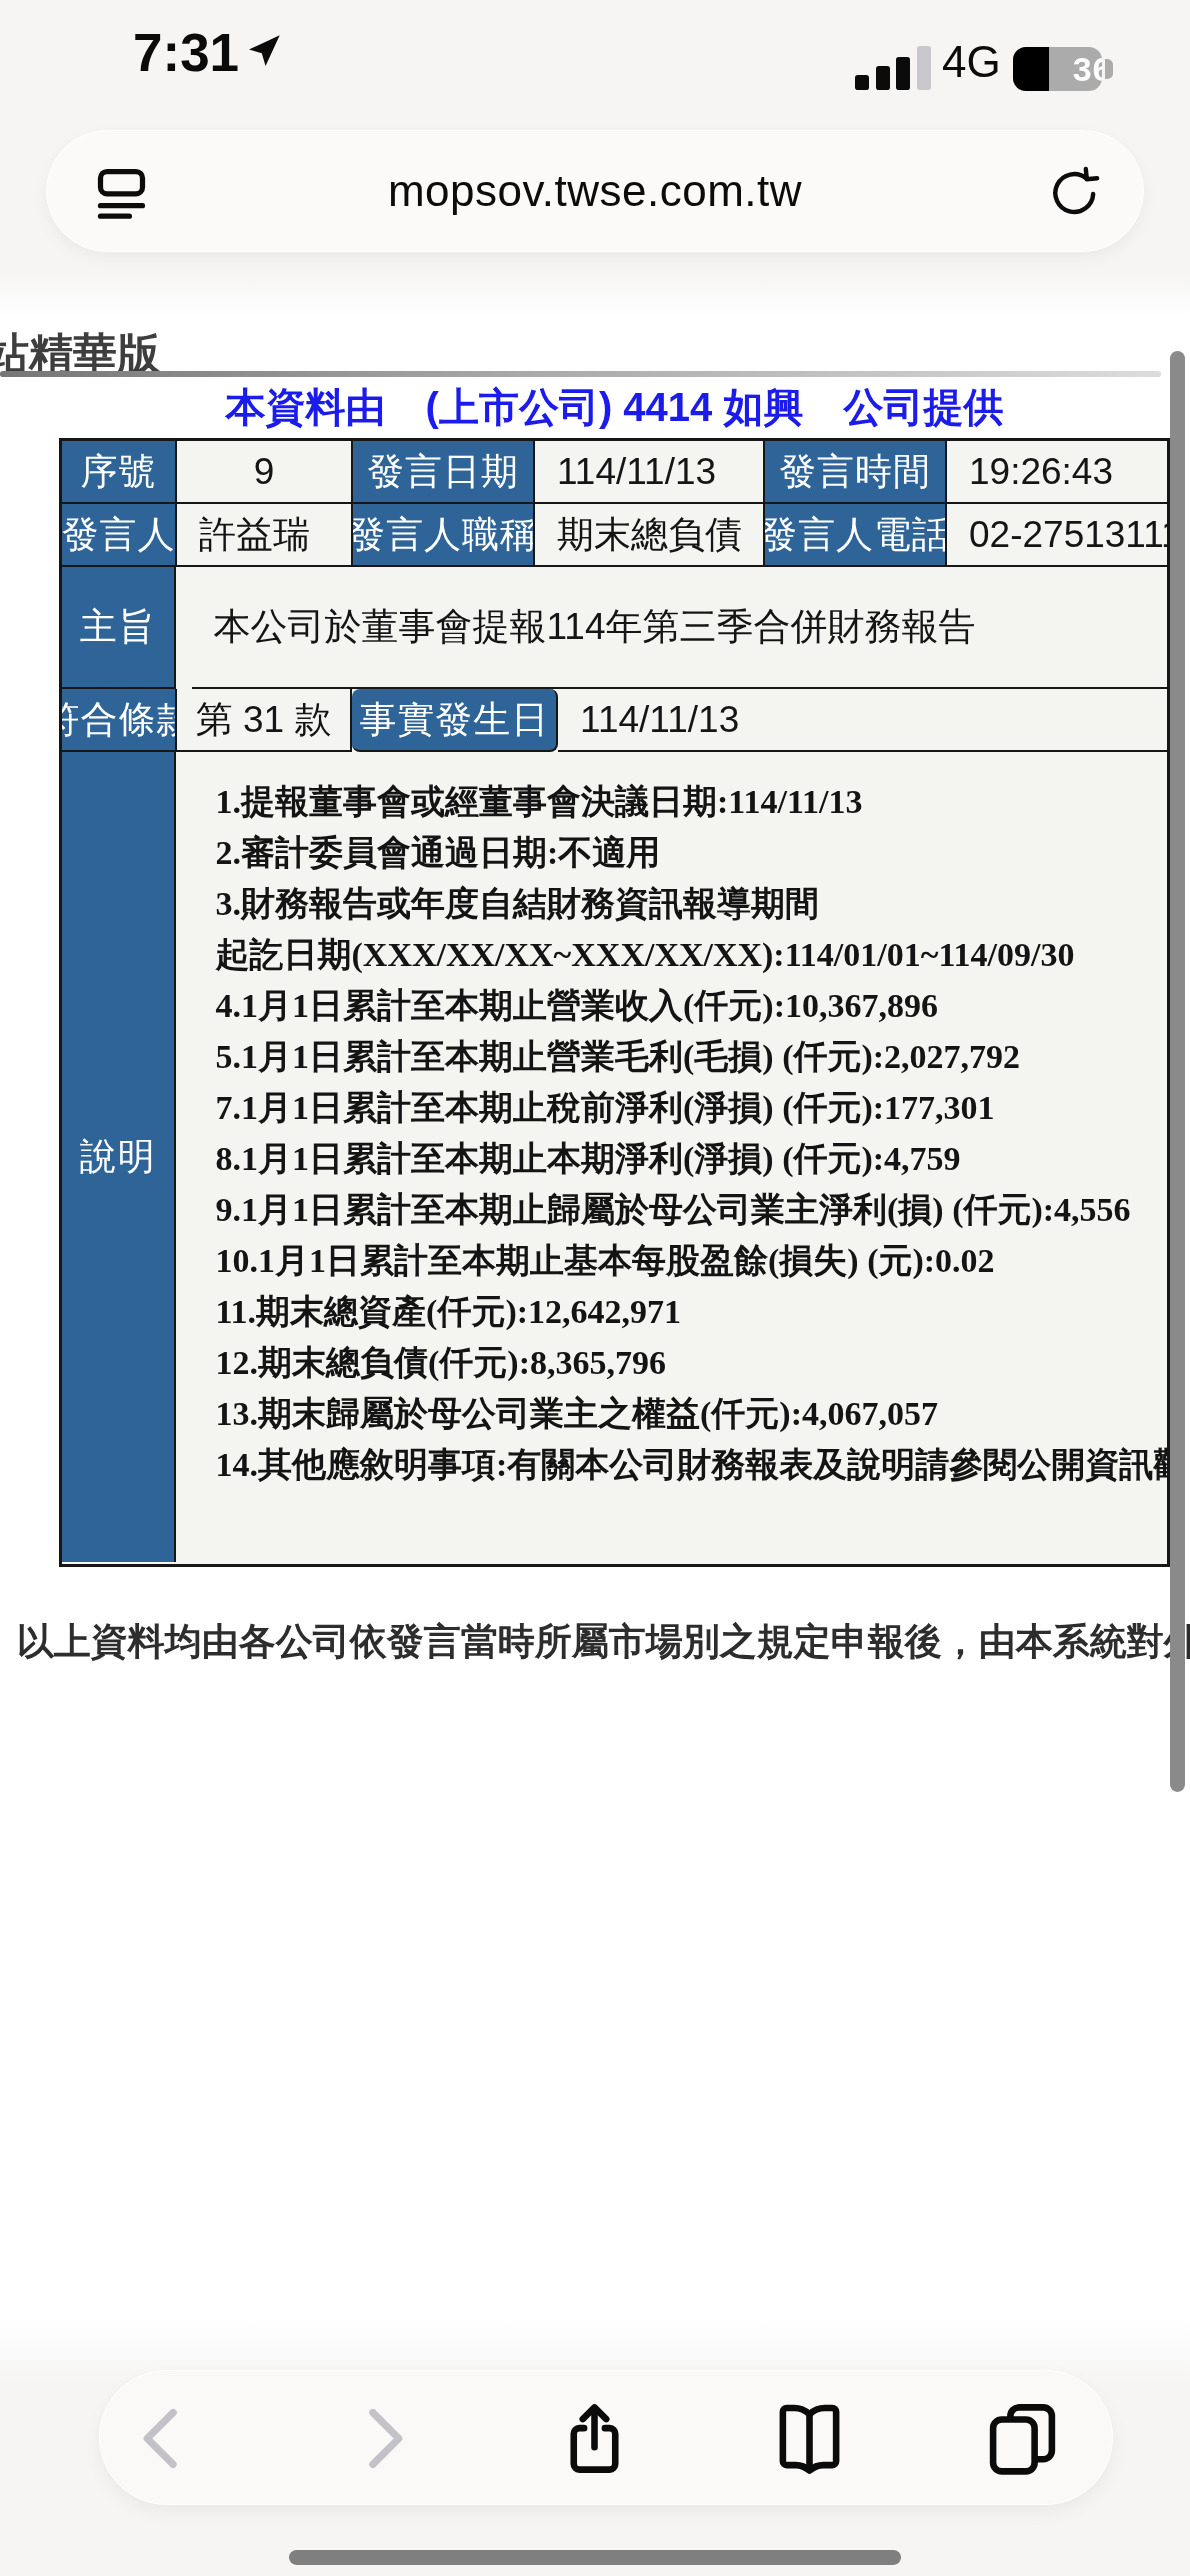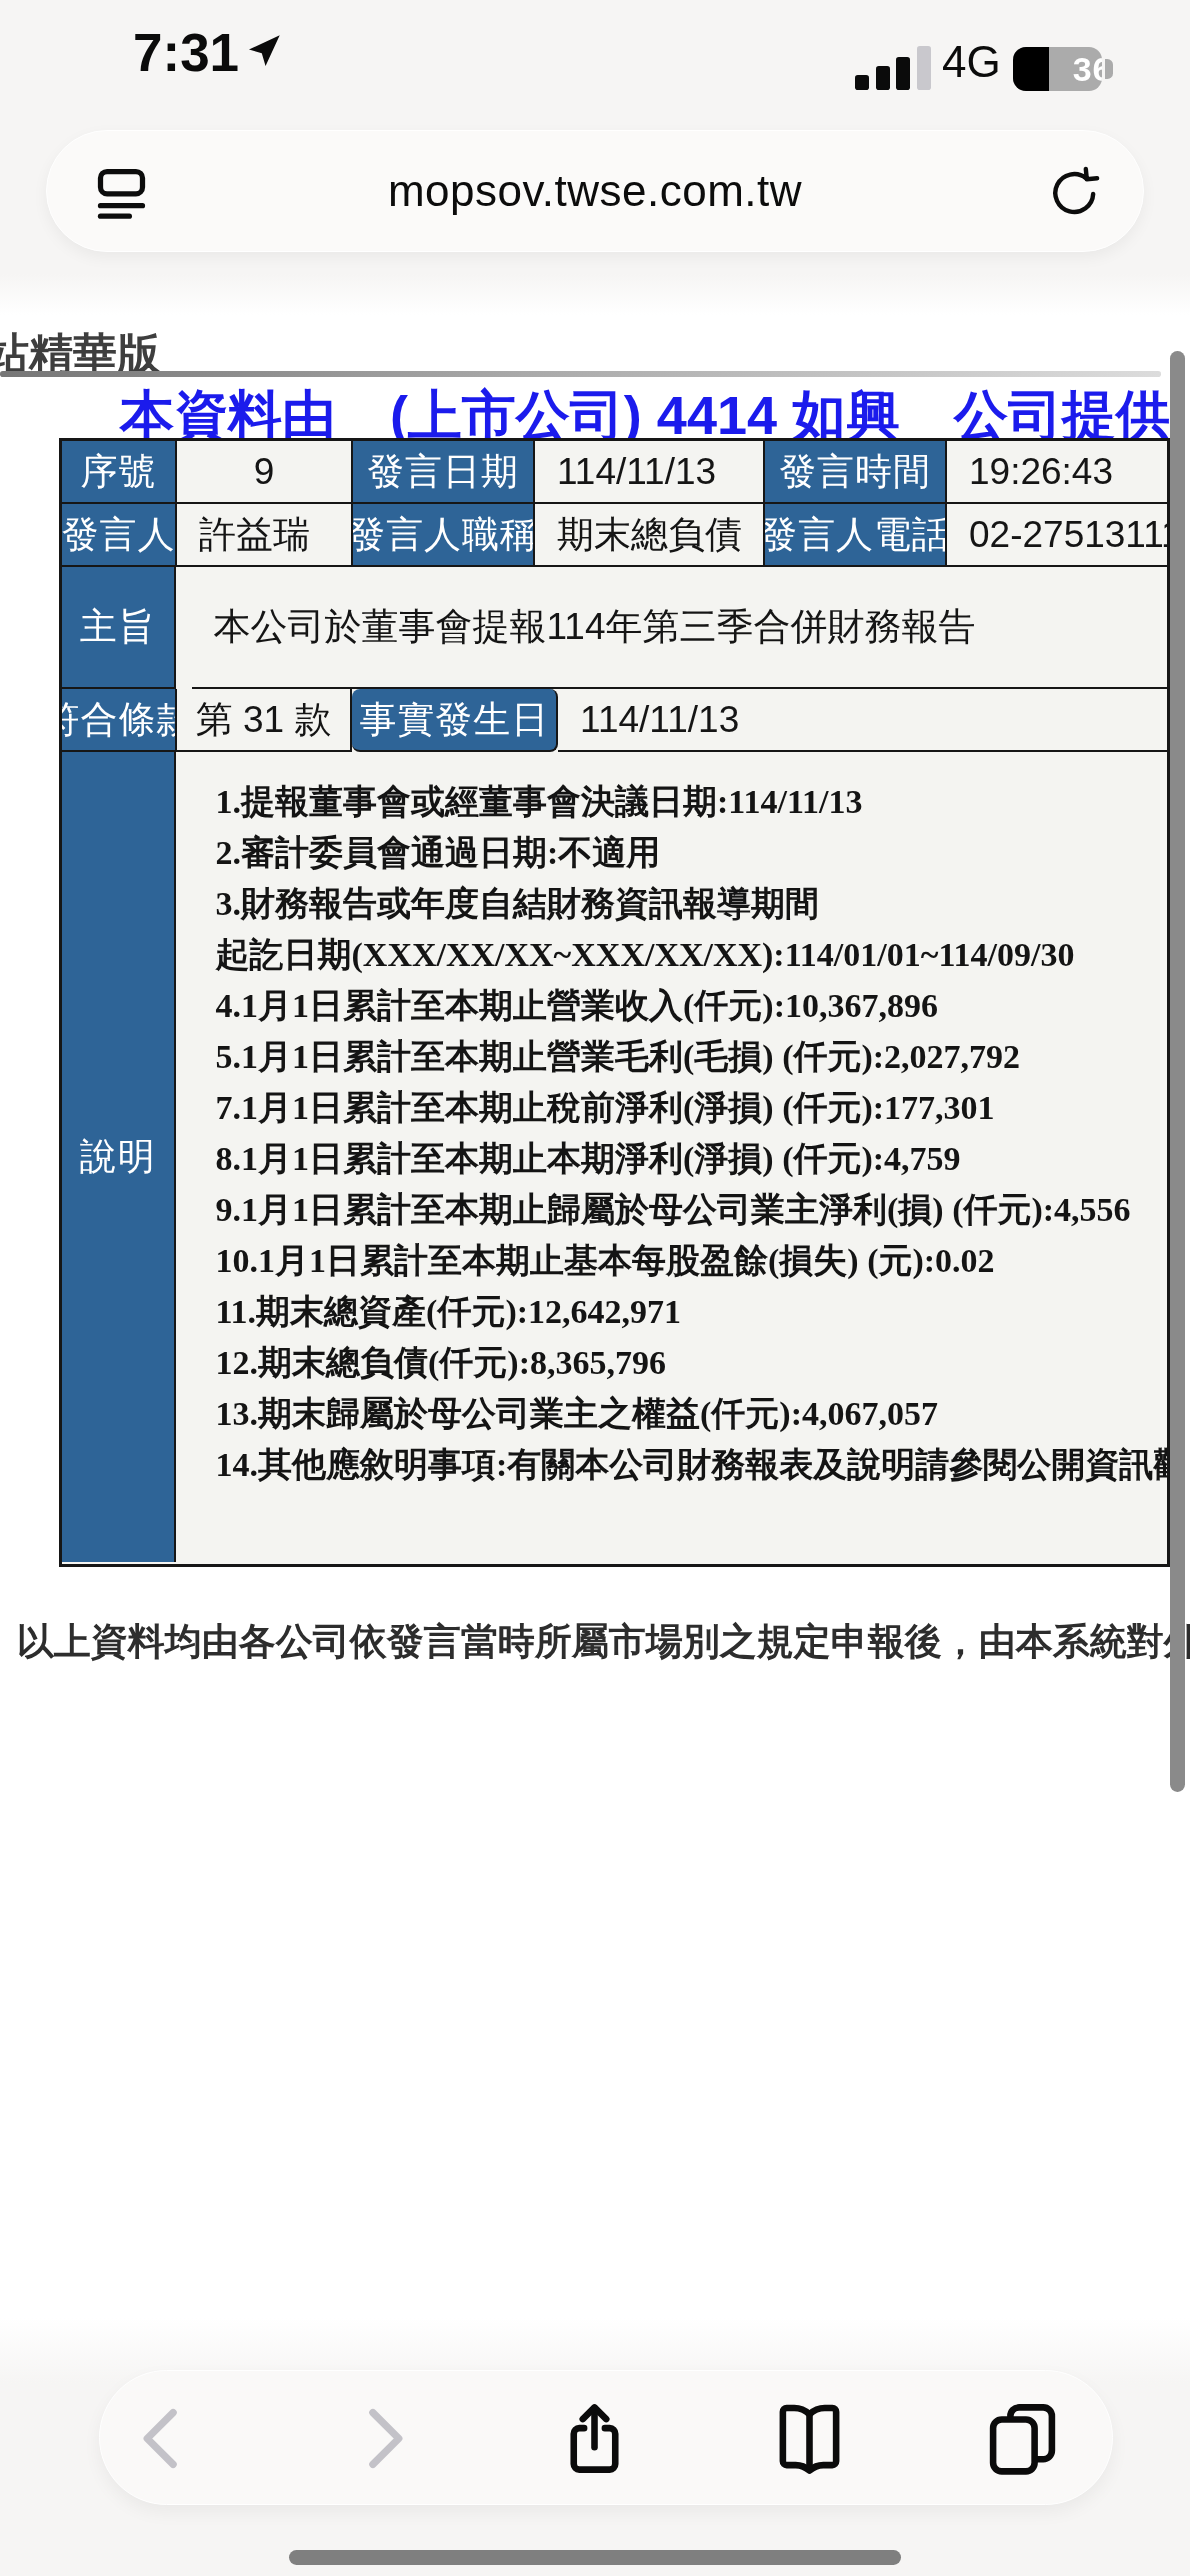--- a/index.html
+++ b/index.html
@@ -66,7 +66,7 @@
   }
   .provider-line{
     position:absolute;left:59px;top:380px;width:1111px;
-    text-align:right;font-size:54px;font-weight:700;color:var(--link-blue);
+    text-align:center;font-size:40px;font-weight:700;color:var(--link-blue);
     white-space:nowrap;
   }
   

